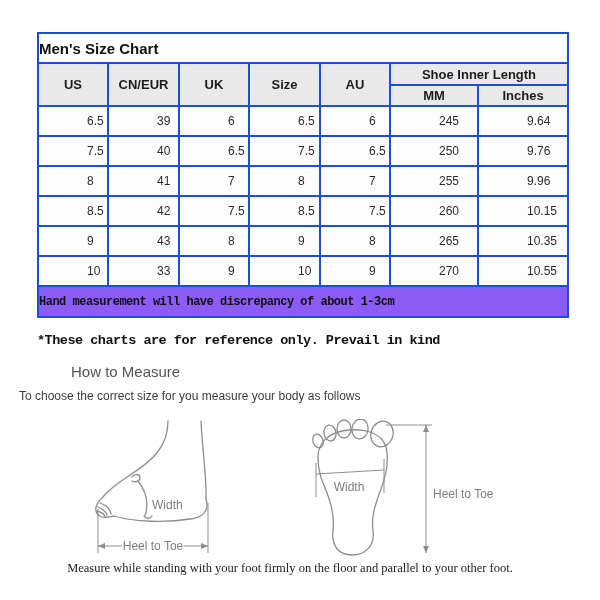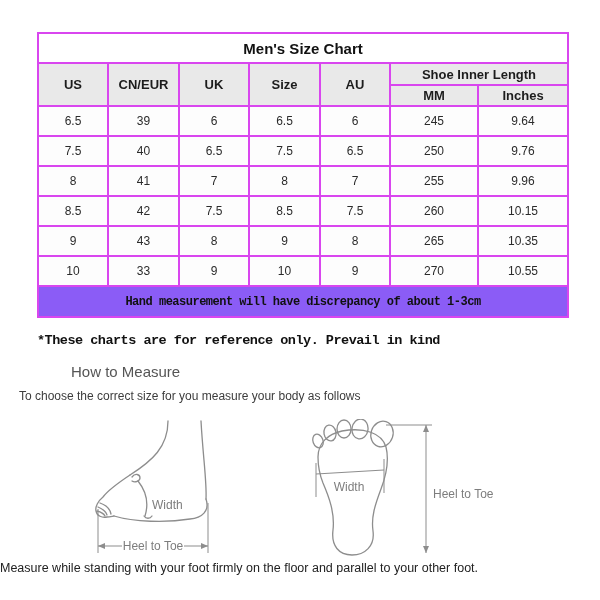--- a/index.html
+++ b/index.html
@@ -17,8 +17,7 @@
     width: 530px;
   }
   .size-table th, .size-table td {
-    border: 2px solid #d946ef;
-    text-align: center;
+    border: 2px solid #1d4ed8;
     vertical-align: middle;
     padding: 0;
   }

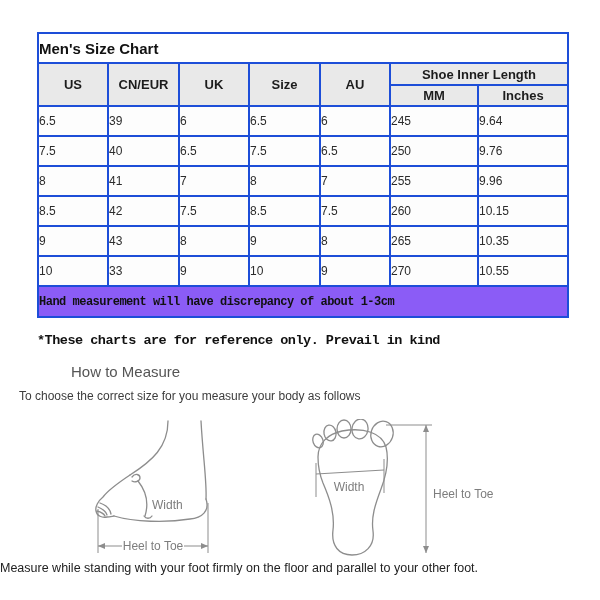--- a/index.html
+++ b/index.html
@@ -41,6 +41,7 @@
     height: 28px;
     font-size: 12px;
     background: #fdfdfd;
+    padding-left: 48px;
   }
   .footnote-cell {
     height: 29px;

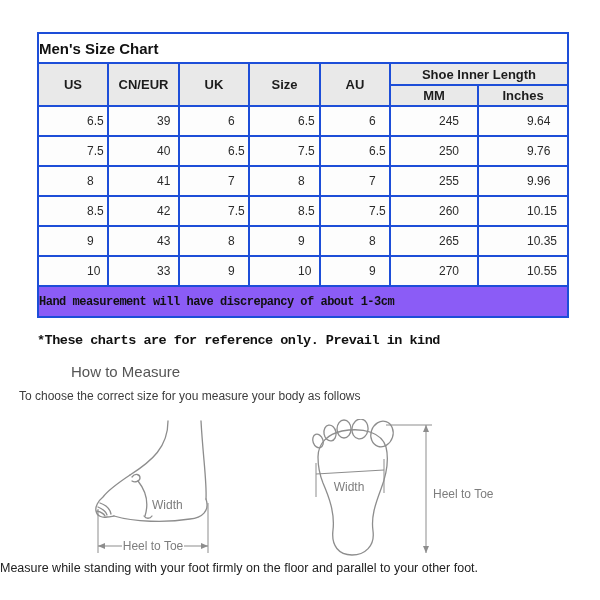--- a/index.html
+++ b/index.html
@@ -79,10 +79,11 @@
   }
   .diagram-caption {
     margin-top: 2px;
-    text-align: left;
+    text-align: center;
     font-size: 12.5px;
     color: #222222;
     width: 580px;
+    font-family: Liberation Serif, serif;
   }
   svg { display: block; }
   .sketch { stroke: #8d8d8d; fill: none; stroke-width: 1.3; stroke-linecap: round; }

